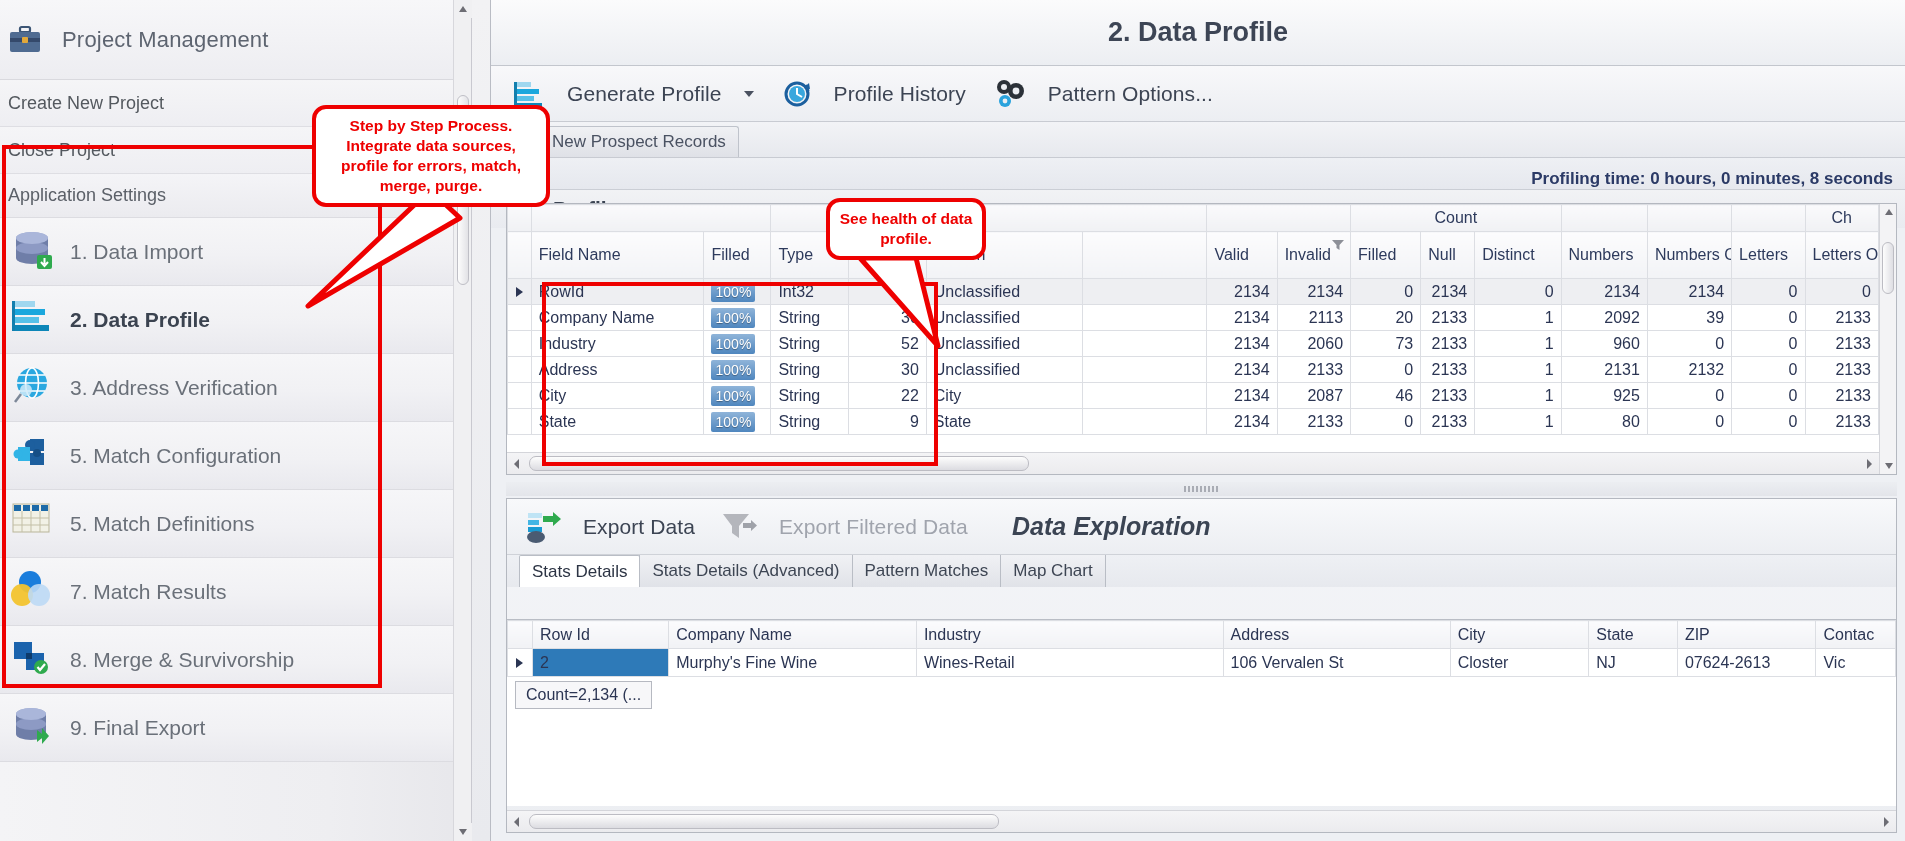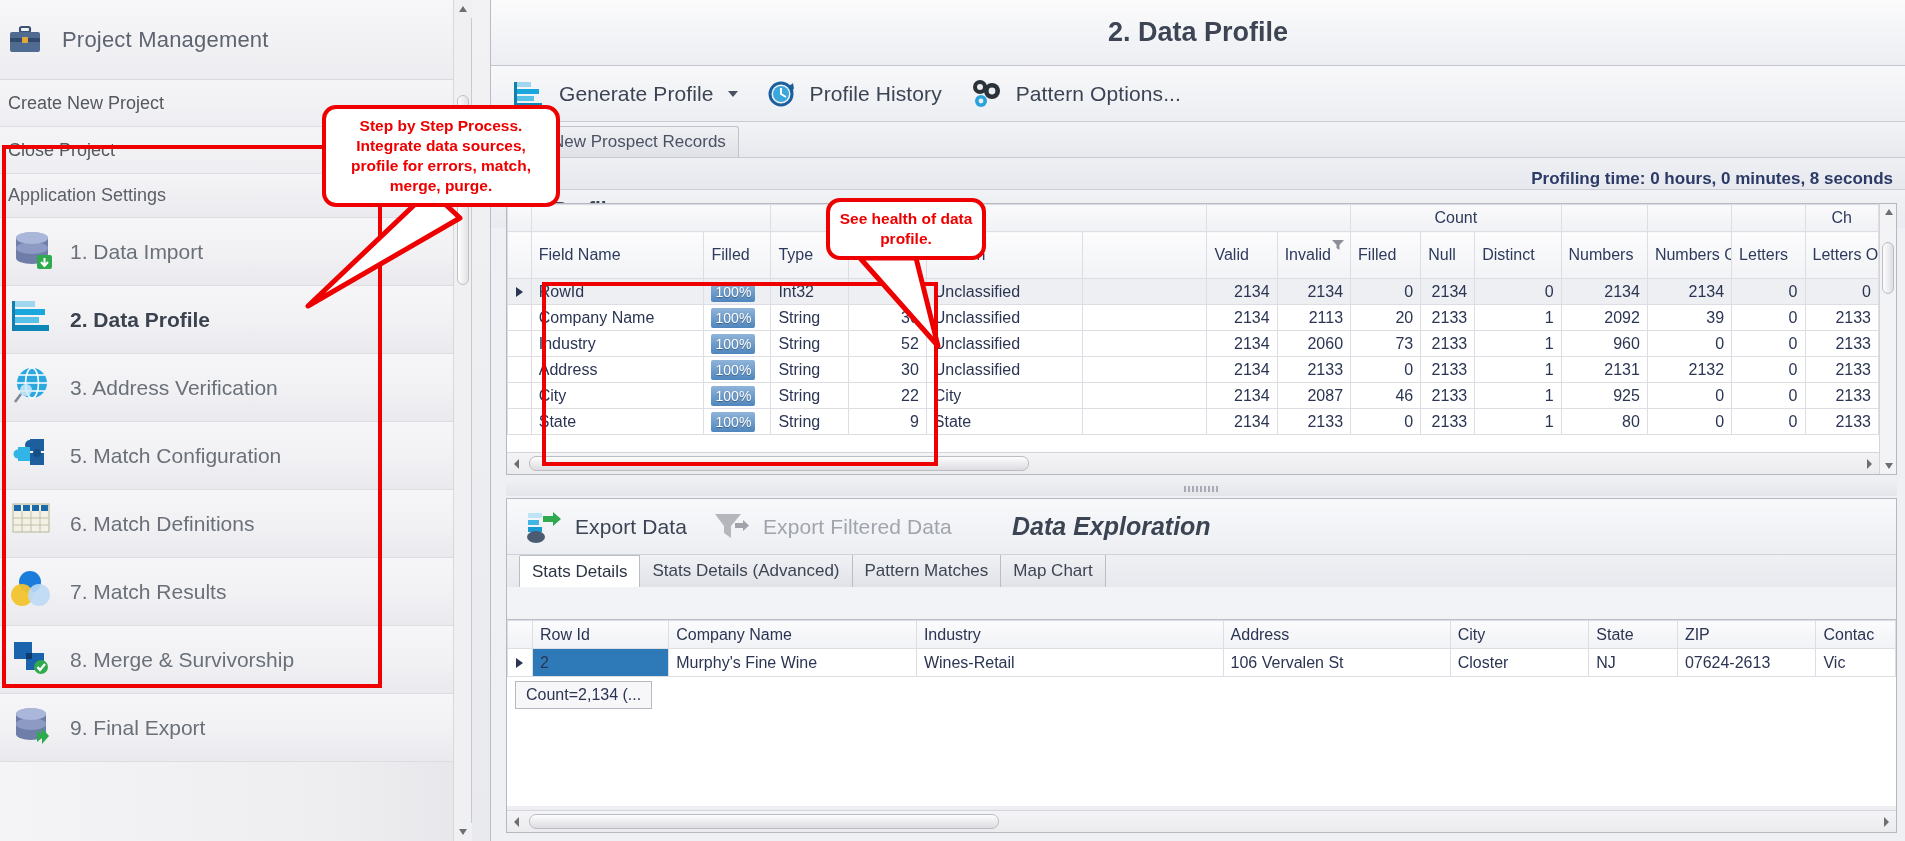--- a/index.html
+++ b/index.html
@@ -96,7 +96,7 @@
     border-bottom: 1px solid #c8cbd2;
   }
   .rb {
-    display:flex; align-items:center; gap:12px;
+    display:flex; align-items:center; gap:20px;
     font-size: 21px; color:#3c4453; cursor:pointer;
   }
   .rb .cap { letter-spacing:.1px; }

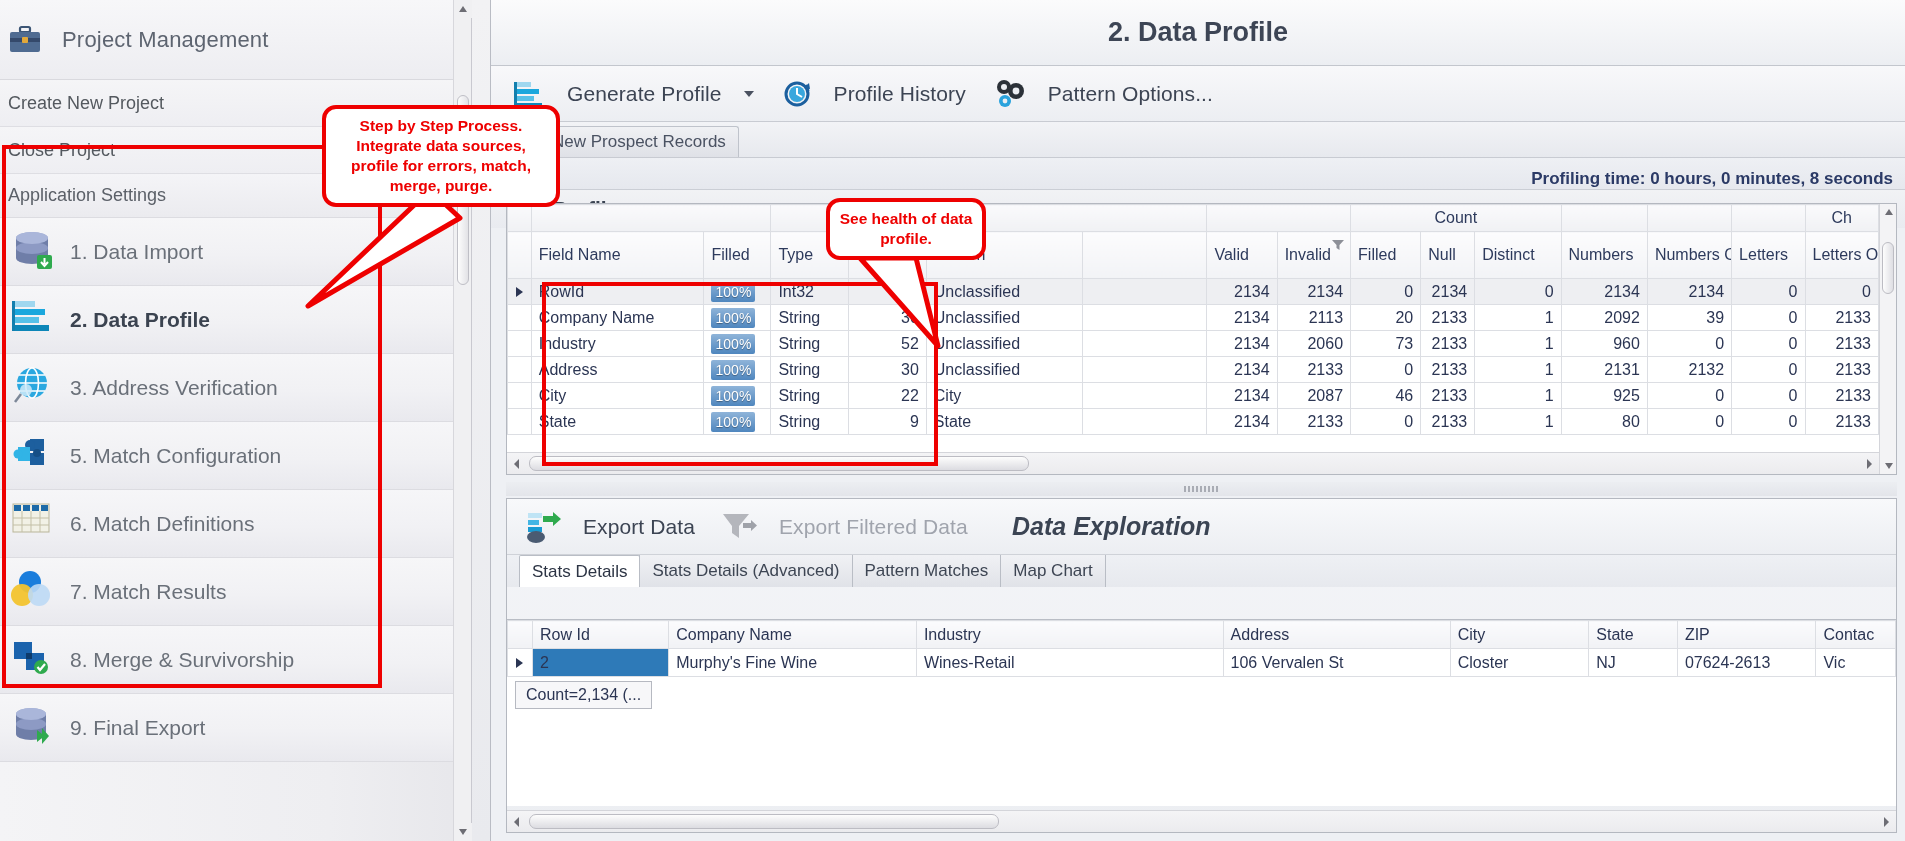--- a/index.html
+++ b/index.html
@@ -265,7 +265,7 @@
     text-align:center; line-height:1.28;
     display:flex; align-items:center; justify-content:center;
   }
-  #callout1 { left:322px; top:105px; width:238px; height:102px; font-size:15.5px; padding:0 8px;}
+  #callout1 { left:312px; top:105px; width:238px; height:102px; font-size:15.5px; padding:0 8px;}
   #callout2 { left:826px; top:198px; width:160px; height:62px; font-size:15.5px; padding:0 6px;}
   .tail { position:absolute; pointer-events:none; }
 

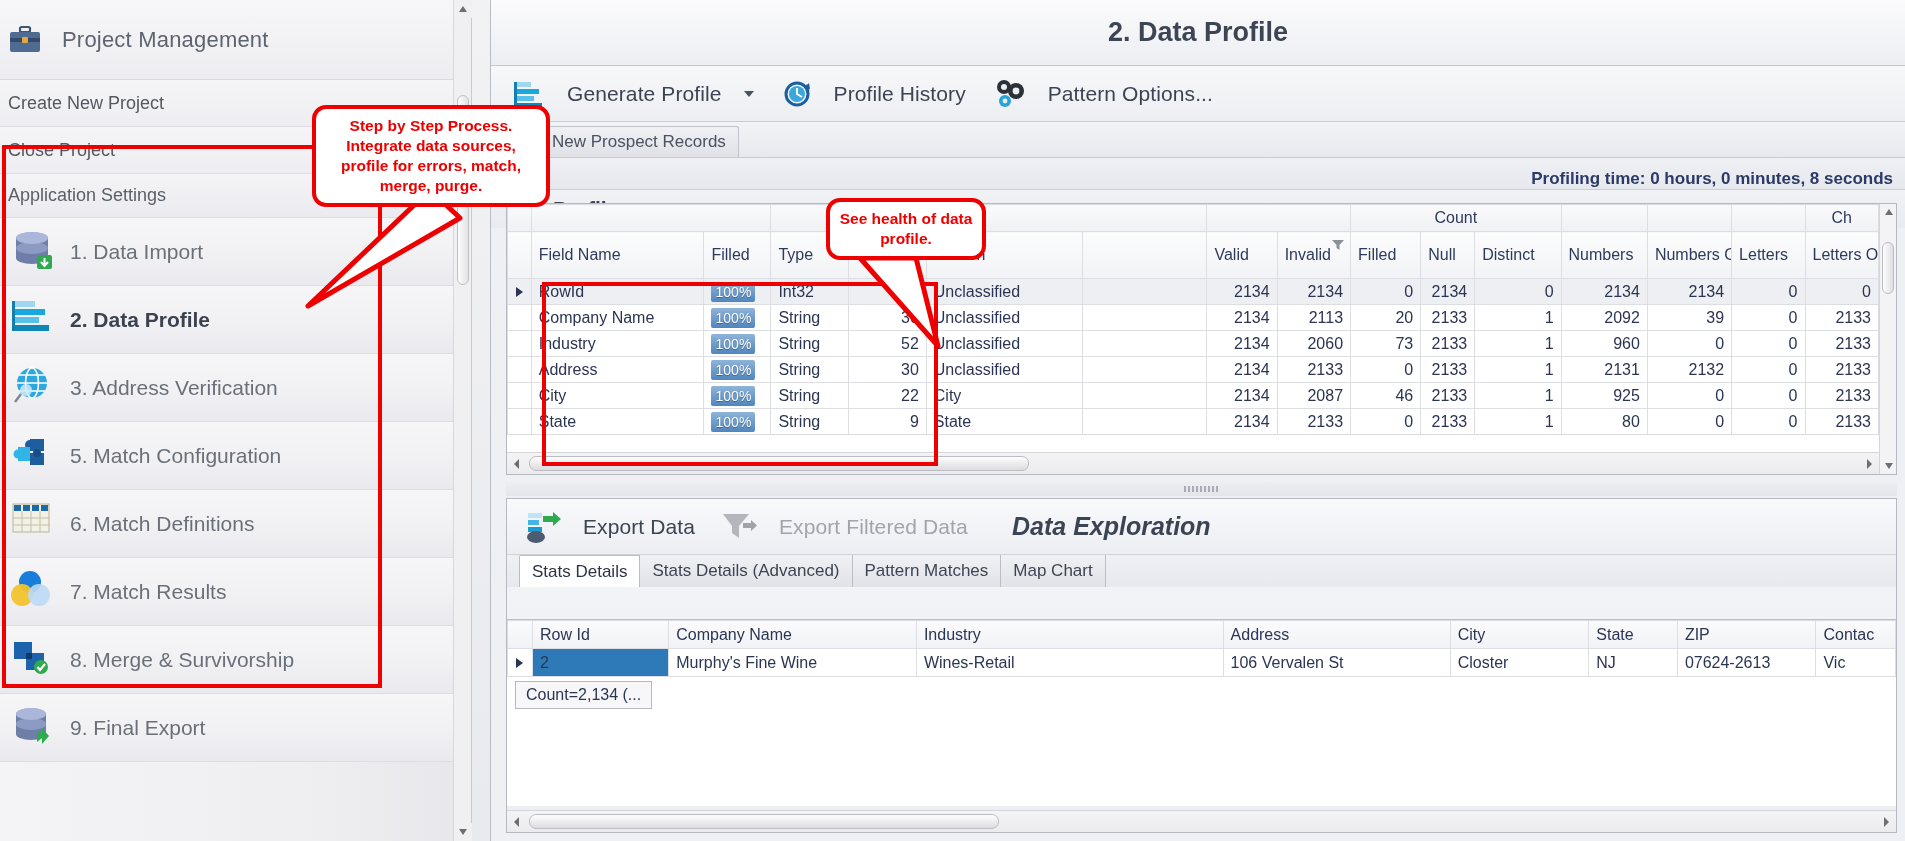--- a/index.html
+++ b/index.html
@@ -368,7 +368,7 @@
           <path d="M3 17 h36 M3 24 h36 M12 10 v21 M21 10 v21 M30 10 v21" stroke="#c3bfa6"></path>
         </svg>
       </span>
-      <span class="txt">6. Match Definitions</span>
+      <span class="txt">5. Match Definitions</span>
     </div>
 
     <div class="side-item">

